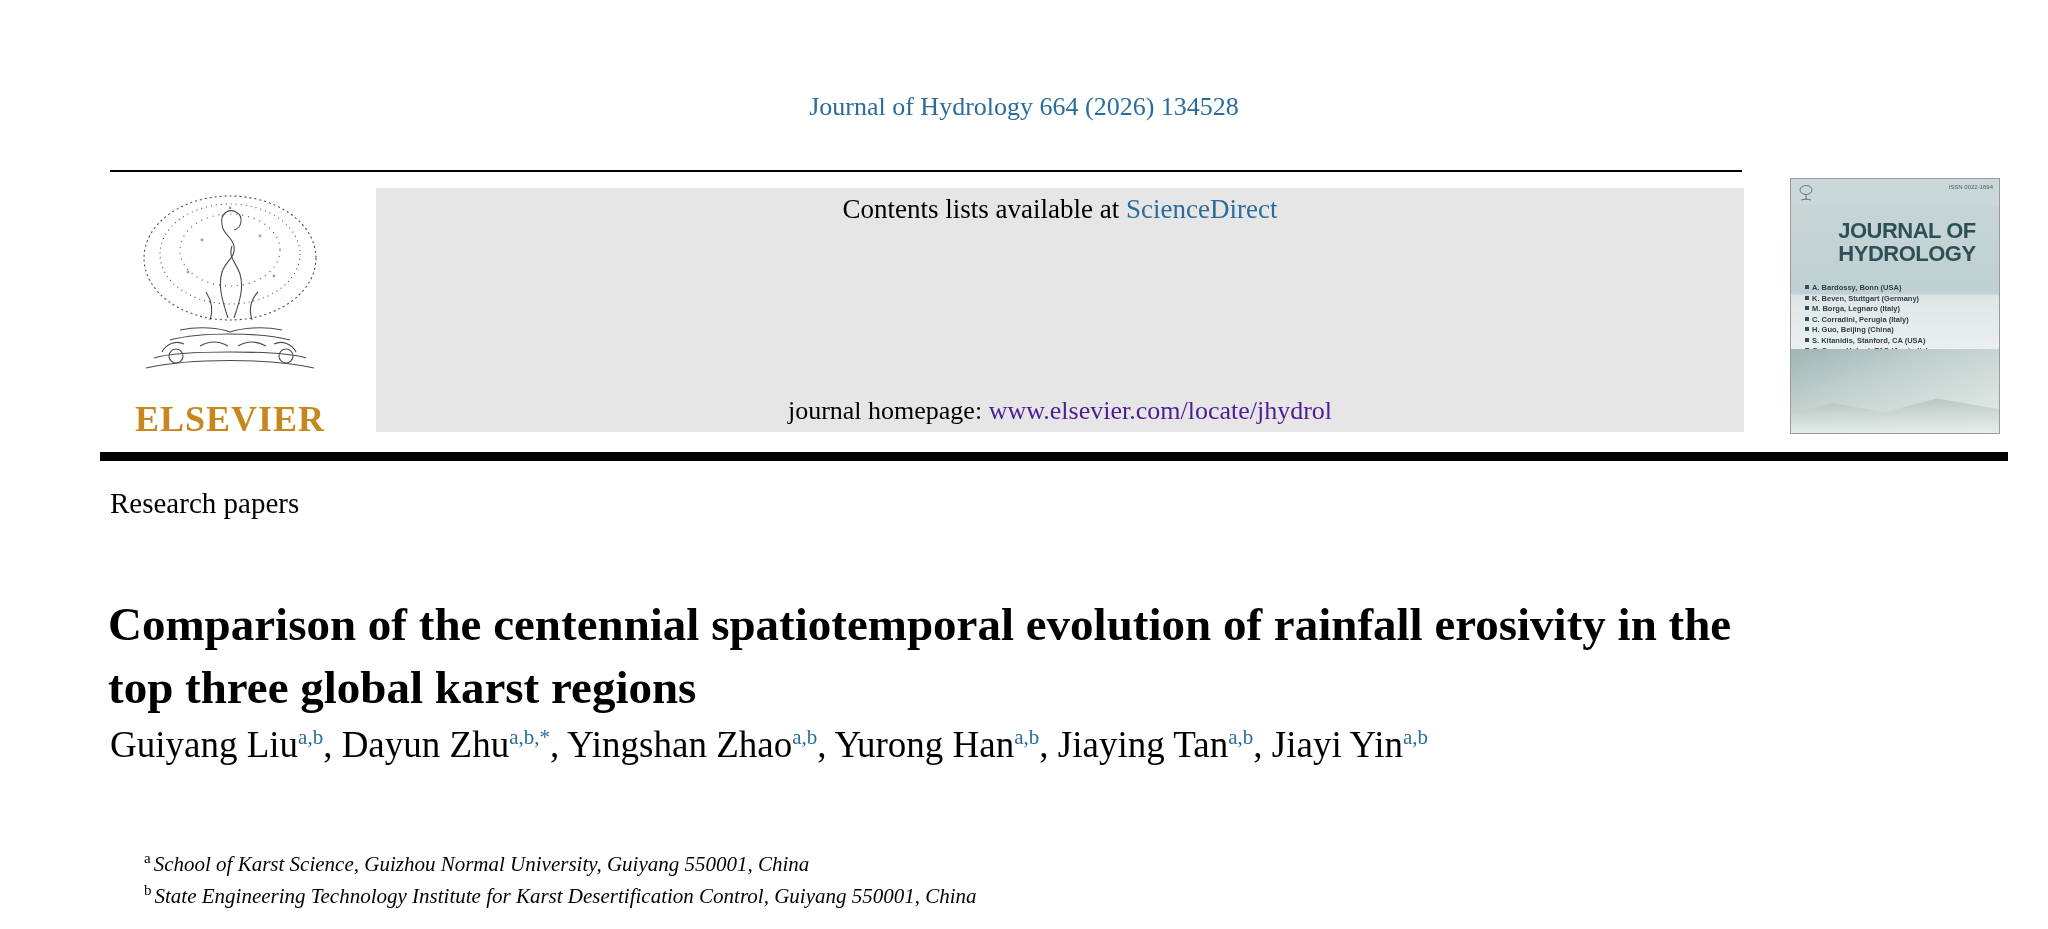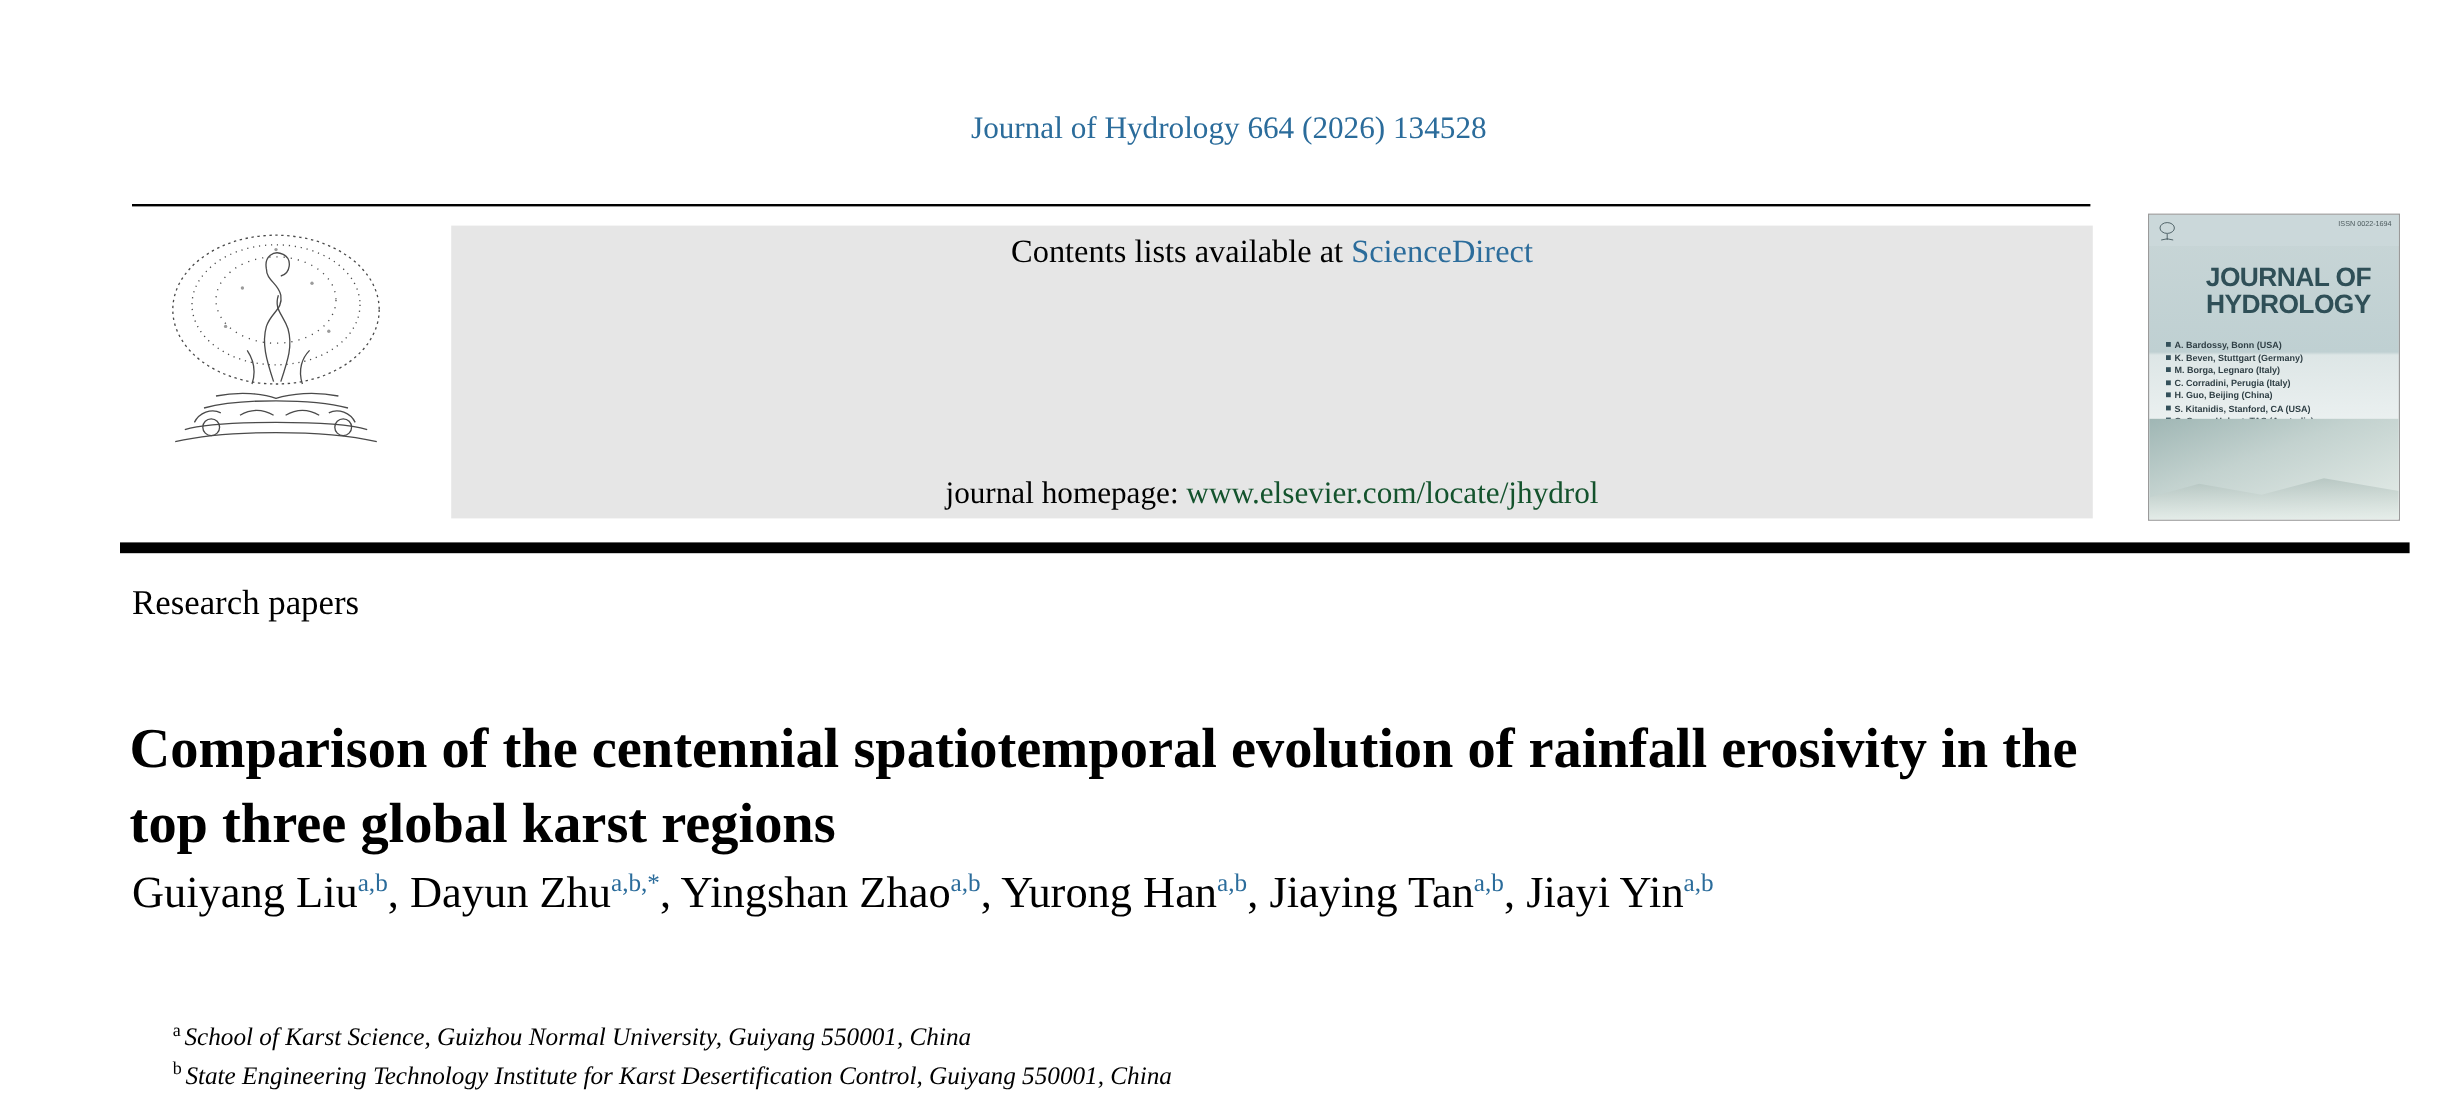--- a/index.html
+++ b/index.html
@@ -264,6 +264,7 @@
       </g>
     </svg>
   </div>
+  <div class="elsevier-word">ELSEVIER</div>
 
   <div class="contents-box"></div>
 

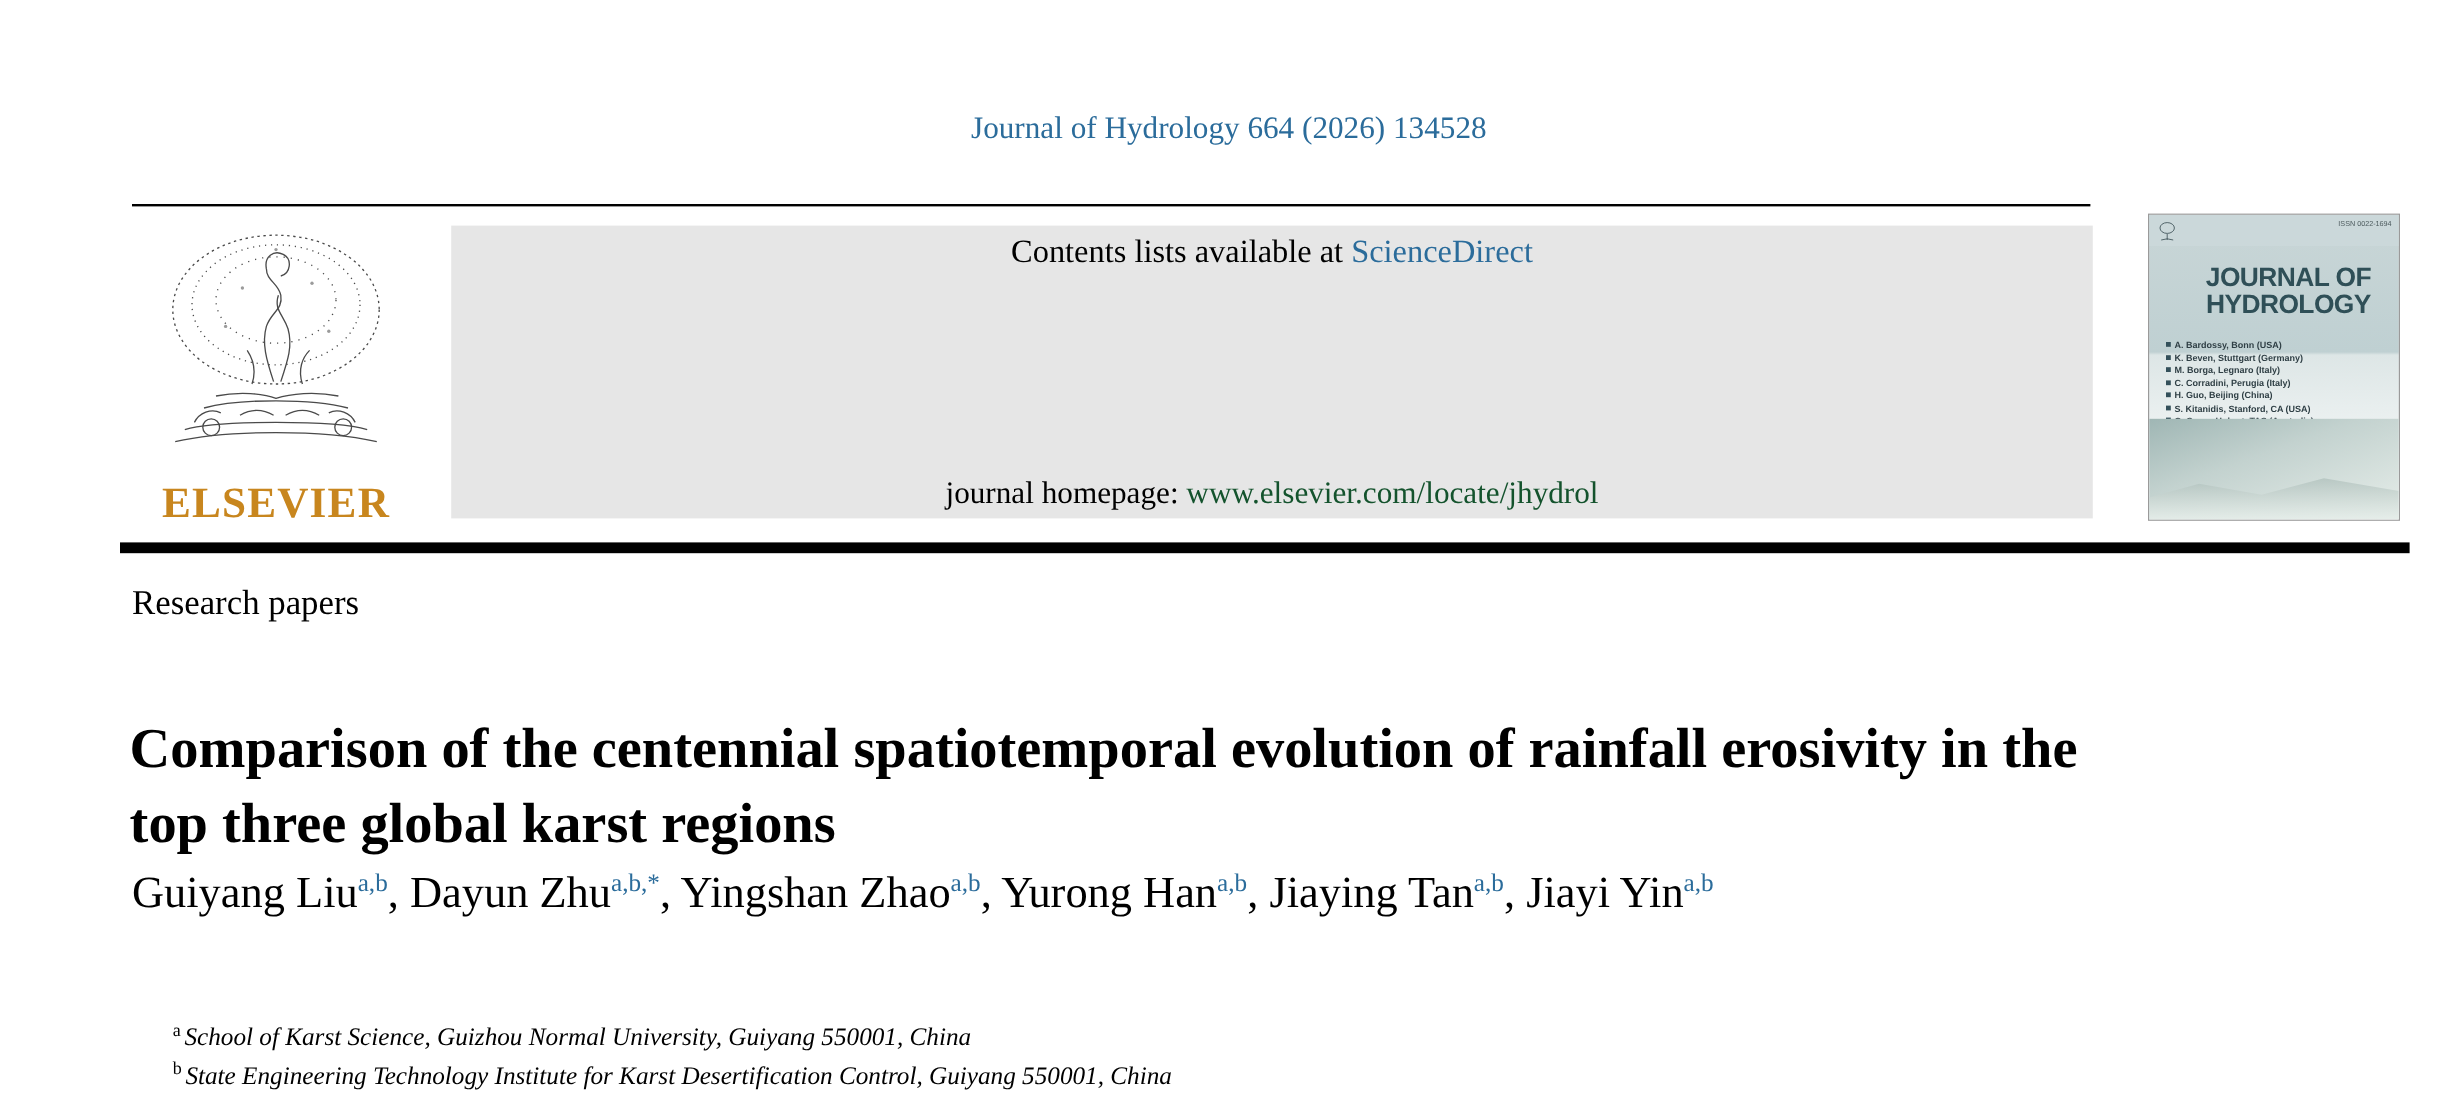--- a/index.html
+++ b/index.html
@@ -104,7 +104,7 @@
     text-align: center;
     font-size: 26px;
   }
-  .homepage-line .url { color: #14532d; text-align: center; }
+  .homepage-line .url { color: #4c1d95; text-align: center; }
 
   
   .cover {

